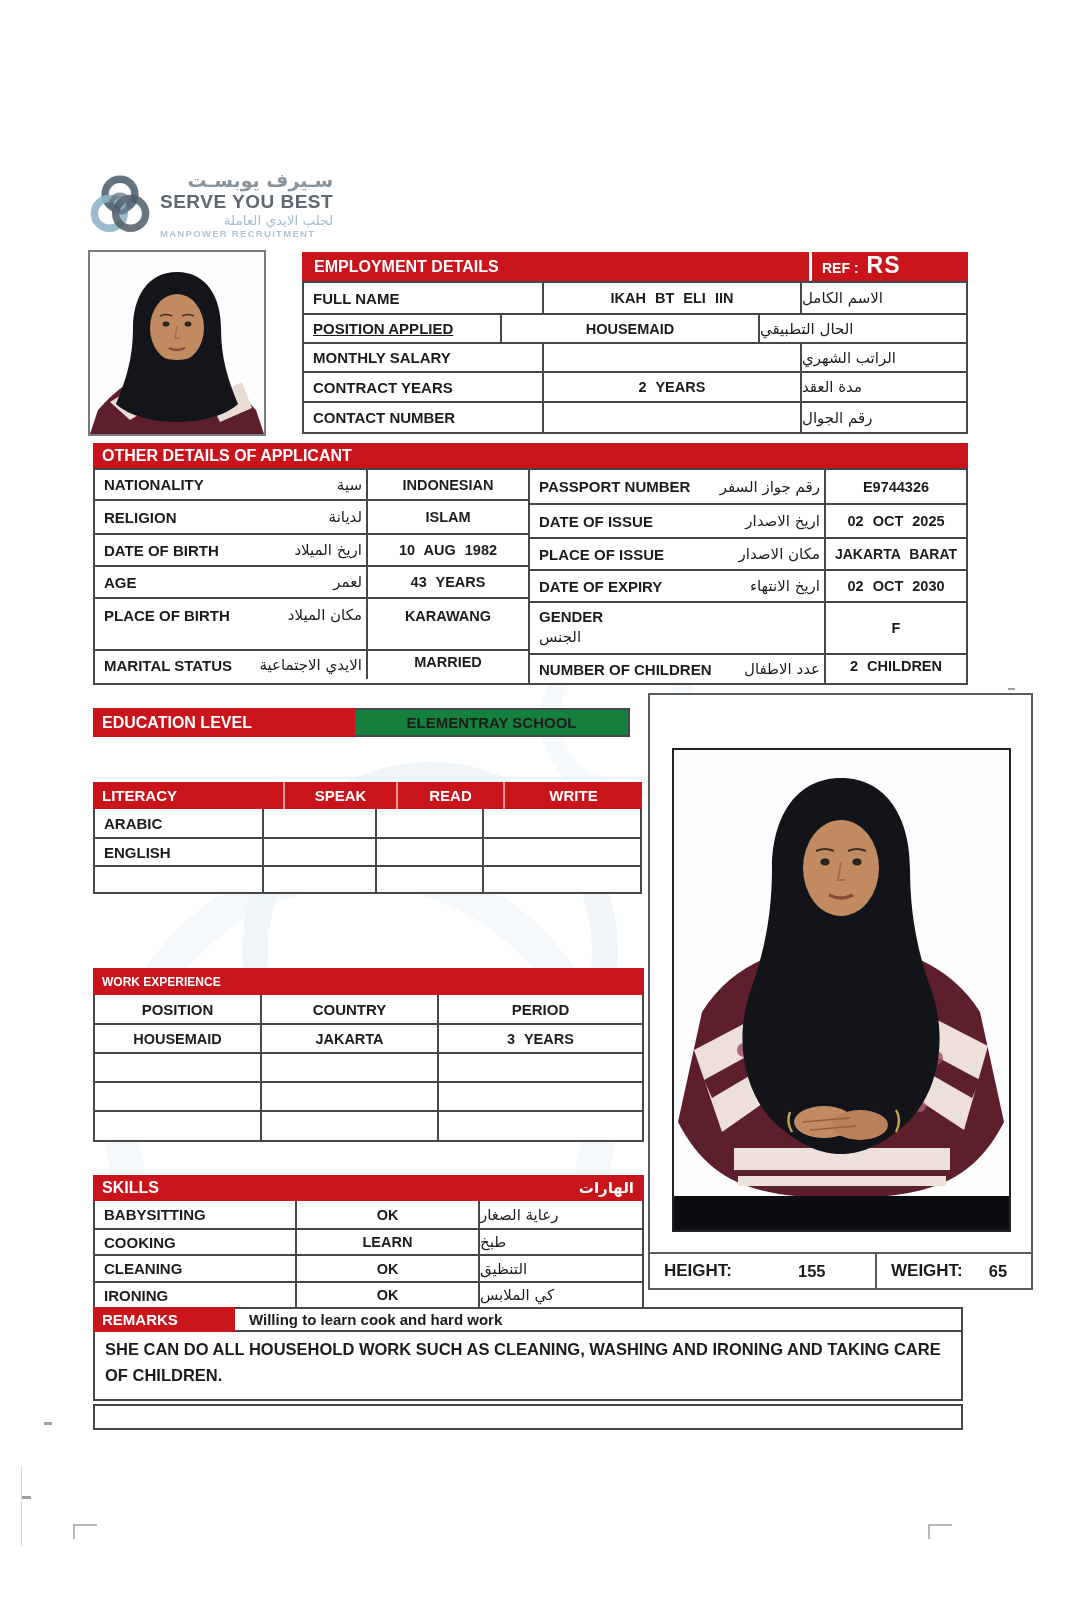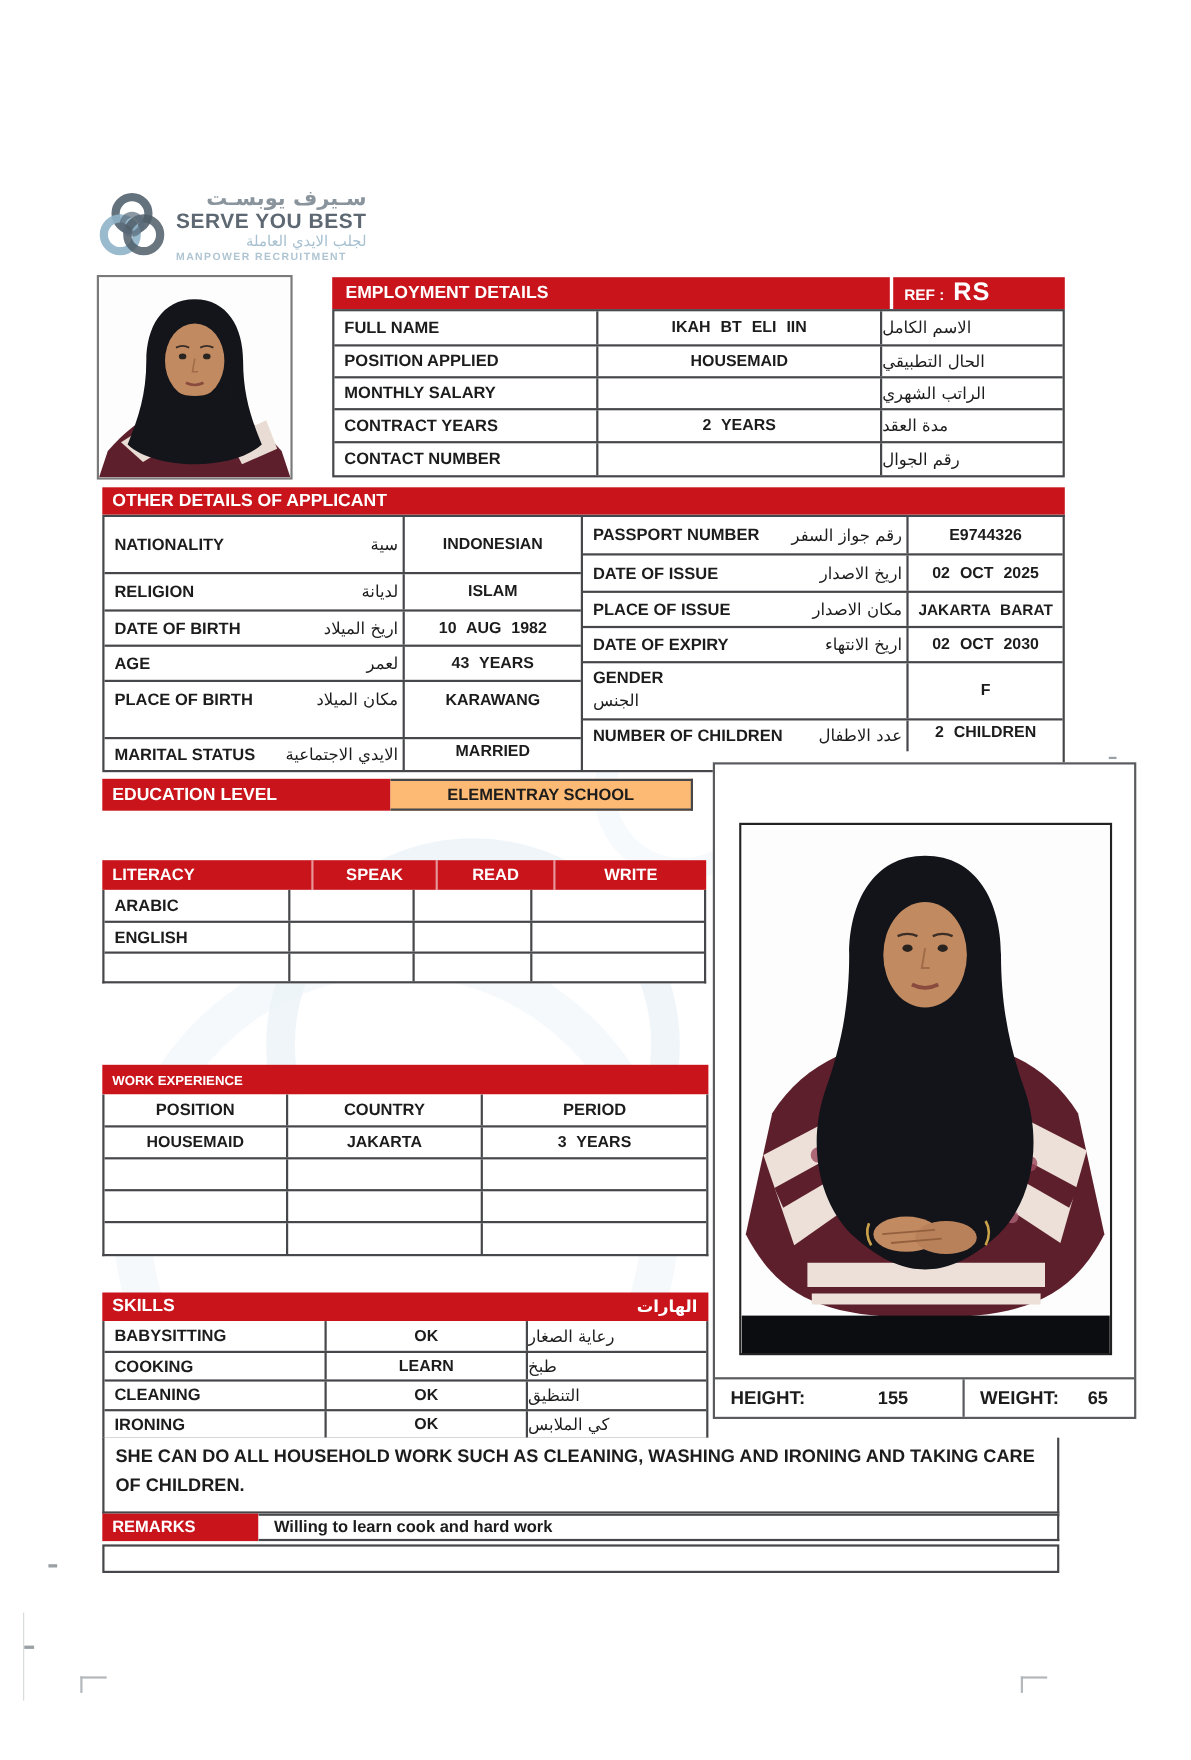--- a/index.html
+++ b/index.html
@@ -103,7 +103,7 @@
           <div class="tcell arcell ar" style="flex:1;">الاسم الكامل</div>
         </div>
         <div class="trow" style="height:29px;">
-          <div class="tcell lab" style="width:238px;">POSITION APPLIED</div>
+          <div class="tcell lab" style="width:196px;text-decoration:underline;">POSITION APPLIED</div>
           <div class="tcell val" style="width:258px;">HOUSEMAID</div>
           <div class="tcell arcell ar" style="flex:1;">الحال التطبيقي</div>
         </div>

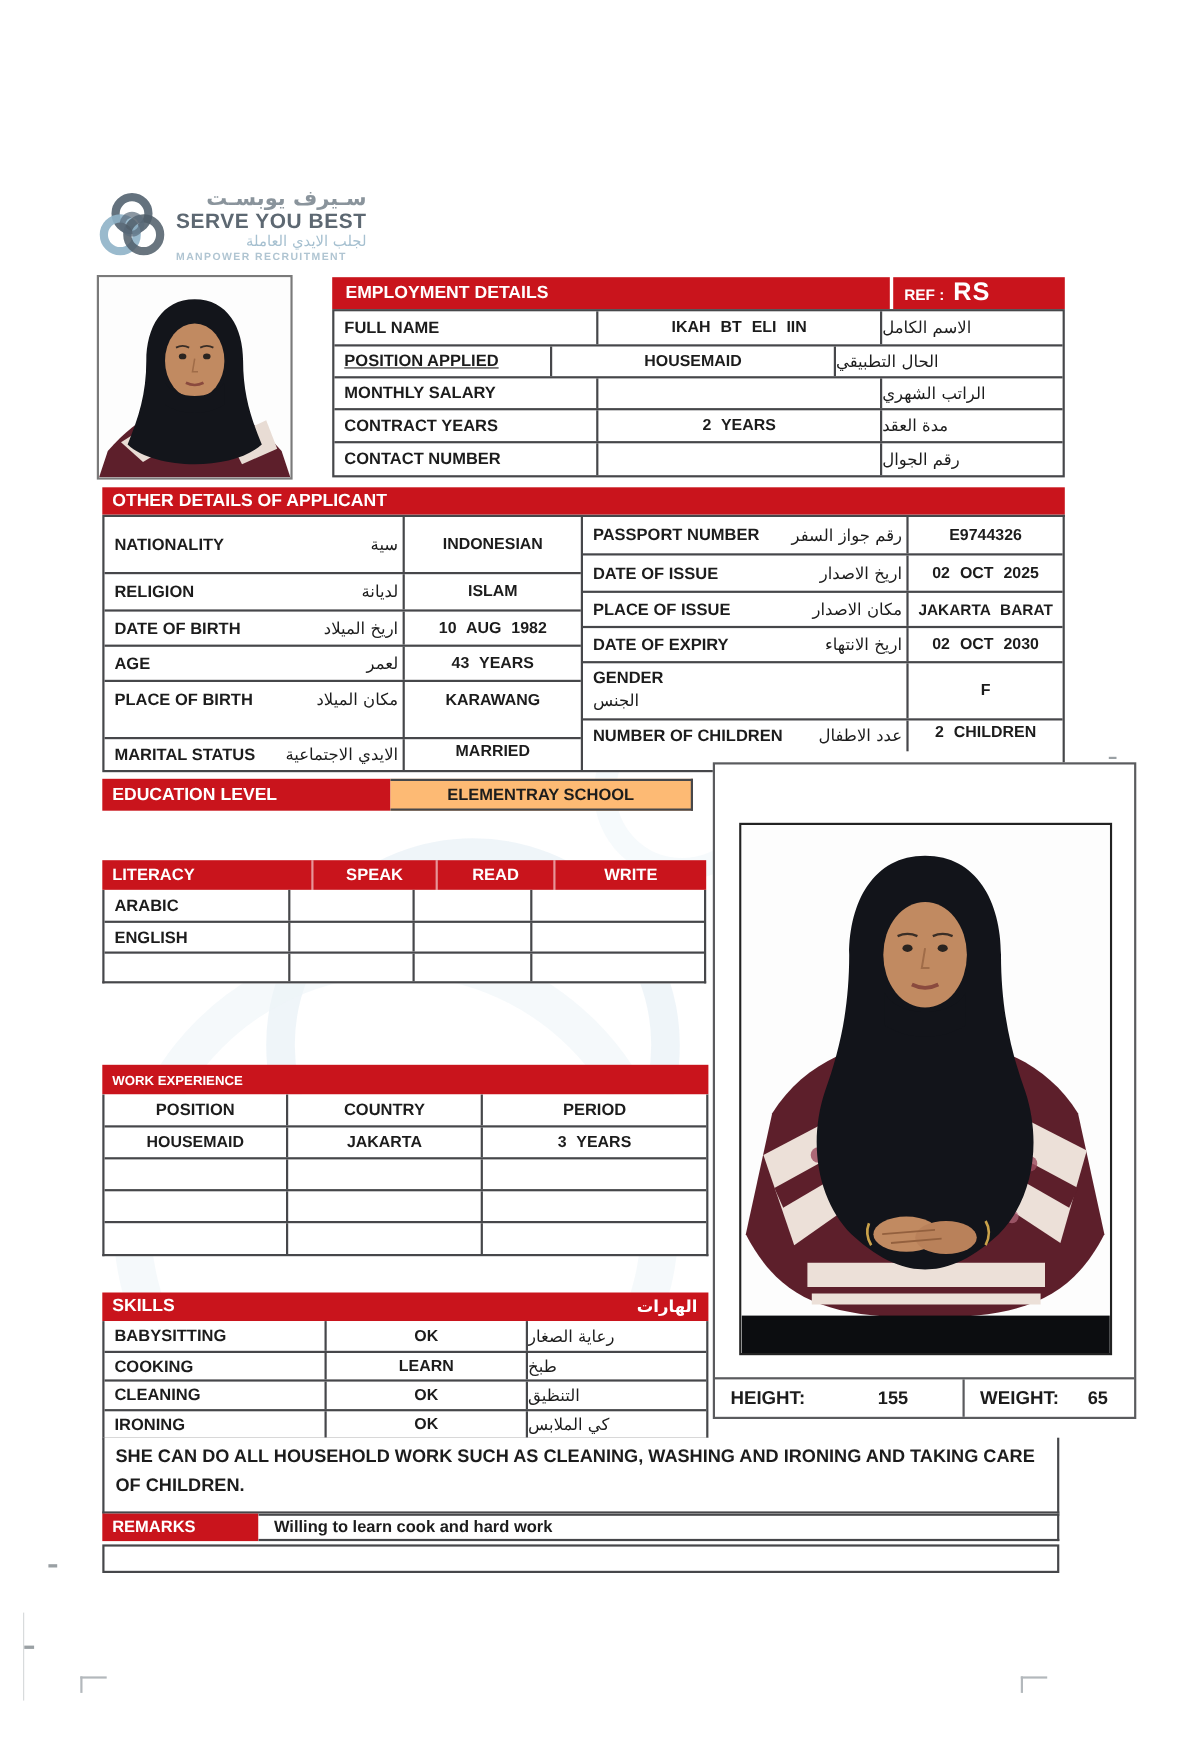--- a/index.html
+++ b/index.html
@@ -130,7 +130,7 @@
       <div style="display:flex;">
 
         <div class="tbl" style="position:relative;width:437px;">
-          <div class="trow" style="height:50px;">
+          <div class="trow" style="height:29px;">
             <div class="tcell" style="width:271px;padding:0 4px 0 9px;">
                 <span class="dual">
                   <b style="font-size:15px;">NATIONALITY</b>

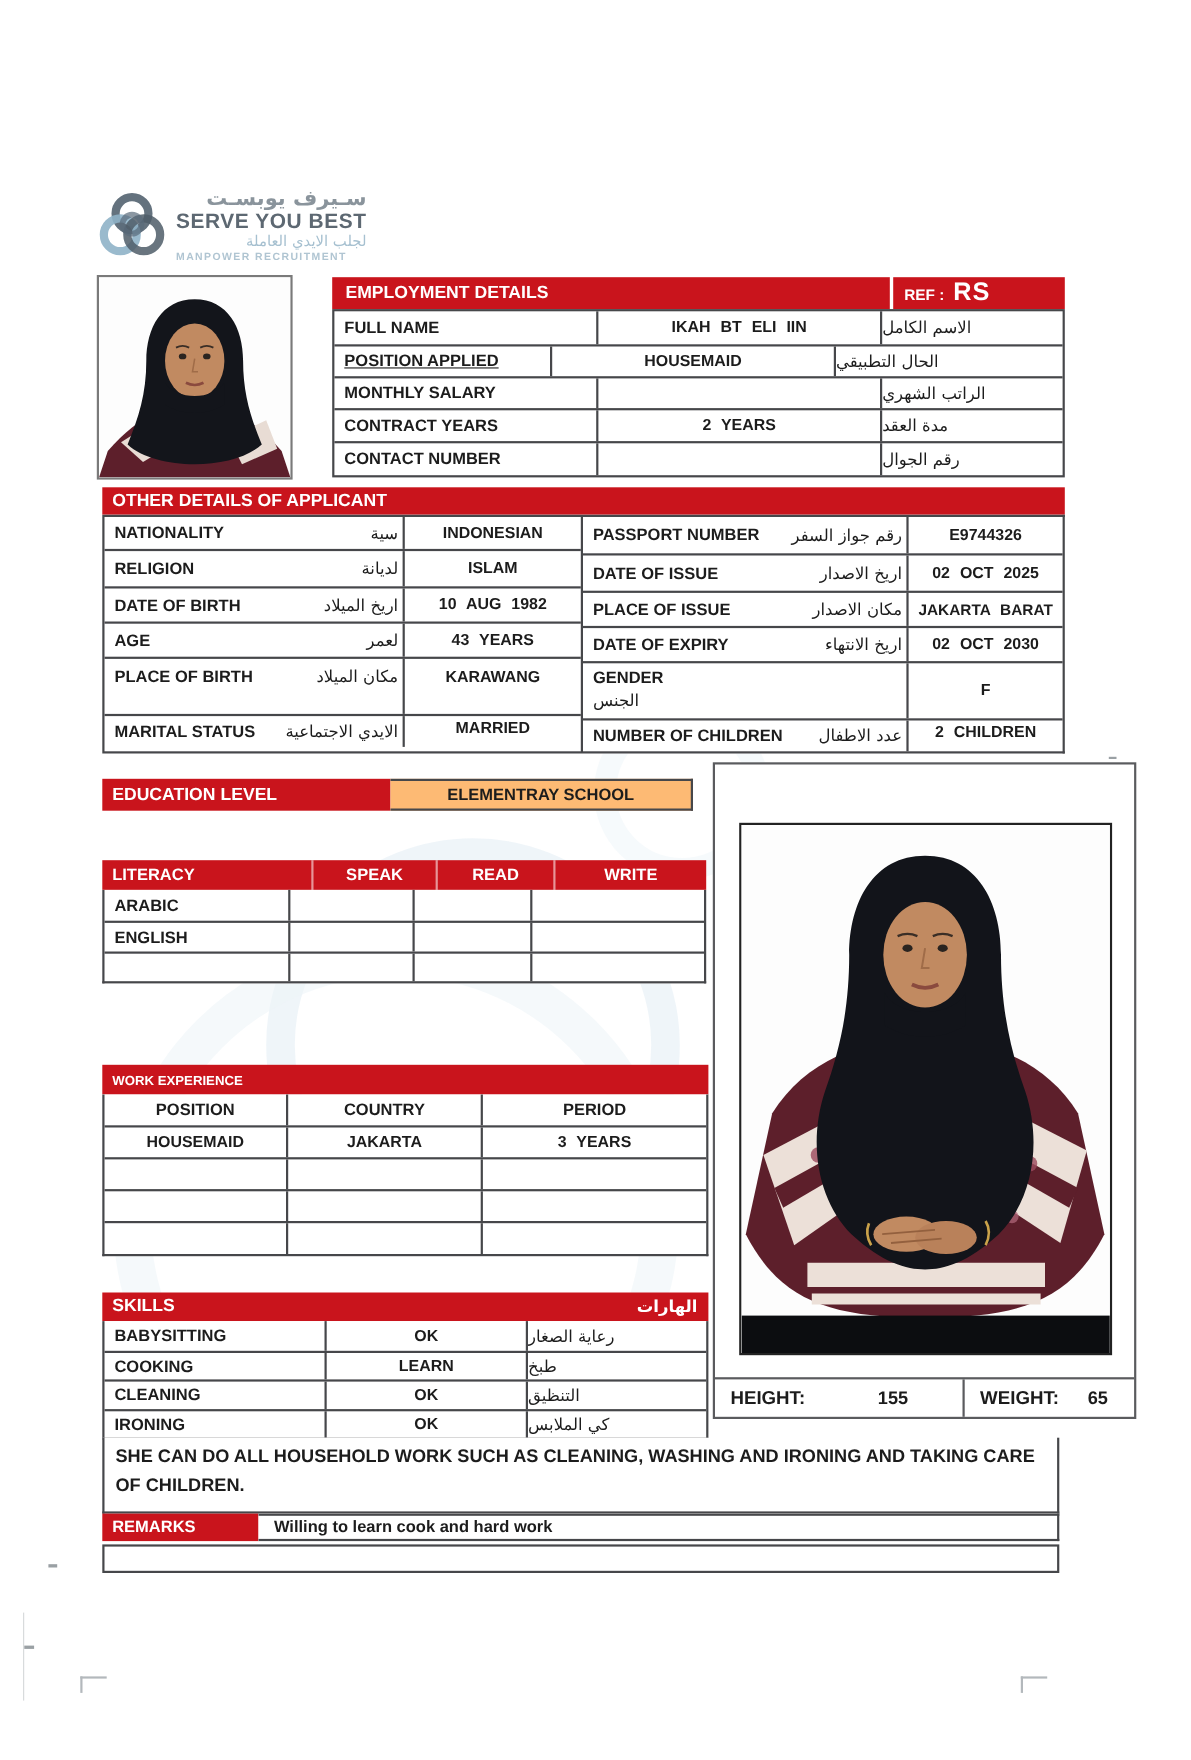--- a/index.html
+++ b/index.html
@@ -247,7 +247,7 @@
 
     <div class="abs" style="left:93px;top:708px;display:flex;">
       <div class="redbar" style="width:262px;height:29px;display:flex;align-items:center;padding-left:9px;font-size:16px;box-sizing:border-box;">EDUCATION LEVEL</div>
-      <div style="width:275px;height:29px;border:2px solid #46474a;border-left:none;box-sizing:border-box;display:flex;align-items:center;justify-content:center;font-weight:bold;font-size:15px;background:#fdba74;">ELEMENTRAY SCHOOL</div>
+      <div style="width:275px;height:29px;border:2px solid #46474a;border-left:none;box-sizing:border-box;display:flex;align-items:center;justify-content:center;font-weight:bold;font-size:15px;background:#15803d;">ELEMENTRAY SCHOOL</div>
     </div>
 
     <div class="abs" style="left:93px;top:782px;width:549px;">

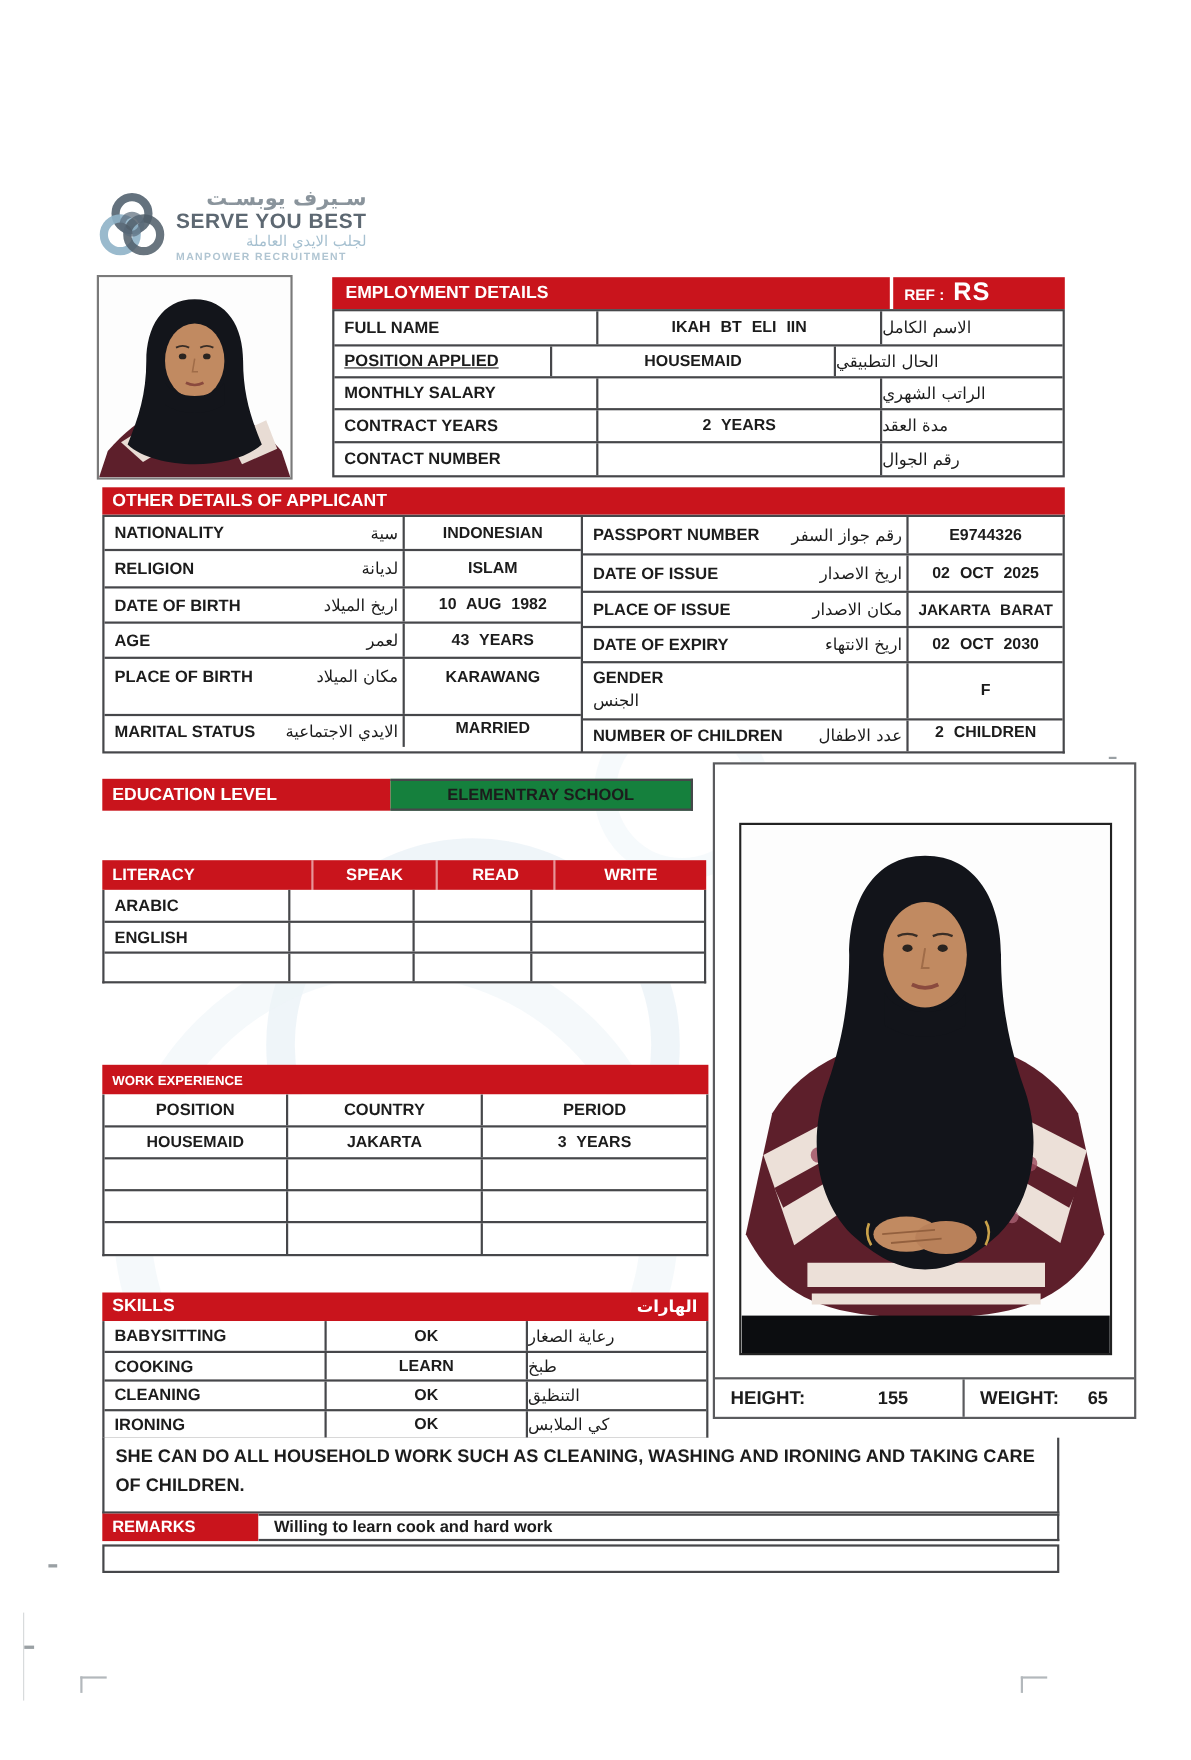--- a/index.html
+++ b/index.html
@@ -340,11 +340,11 @@
     </div>
 
     <div class="abs" style="left:93px;top:1307px;width:870px;">
-      <div style="height:69px;border:2px solid #46474a;border-top:none;box-sizing:border-box;padding:5px 10px;font-weight:bold;font-size:16.5px;line-height:1.55;background:#fff;white-space:normal;">SHE CAN DO ALL HOUSEHOLD WORK SUCH AS CLEANING, WASHING AND IRONING AND TAKING CARE OF CHILDREN.</div>
       <div style="display:flex;height:25px;">
         <div class="redbar" style="width:142px;display:flex;align-items:center;padding-left:9px;font-size:15px;box-sizing:border-box;">REMARKS</div>
         <div style="flex:1;border:2px solid #46474a;border-left:none;box-sizing:border-box;display:flex;align-items:center;padding-left:14px;font-weight:bold;font-size:15px;background:#fff;">Willing to learn cook and hard work</div>
       </div>
+      <div style="height:69px;border:2px solid #46474a;border-top:none;box-sizing:border-box;padding:5px 10px;font-weight:bold;font-size:16.5px;line-height:1.55;background:#fff;white-space:normal;">SHE CAN DO ALL HOUSEHOLD WORK SUCH AS CLEANING, WASHING AND IRONING AND TAKING CARE OF CHILDREN.</div>
       <div style="height:26px;border:2px solid #46474a;margin-top:3px;box-sizing:border-box;background:#fff;"></div>
     </div>
 

